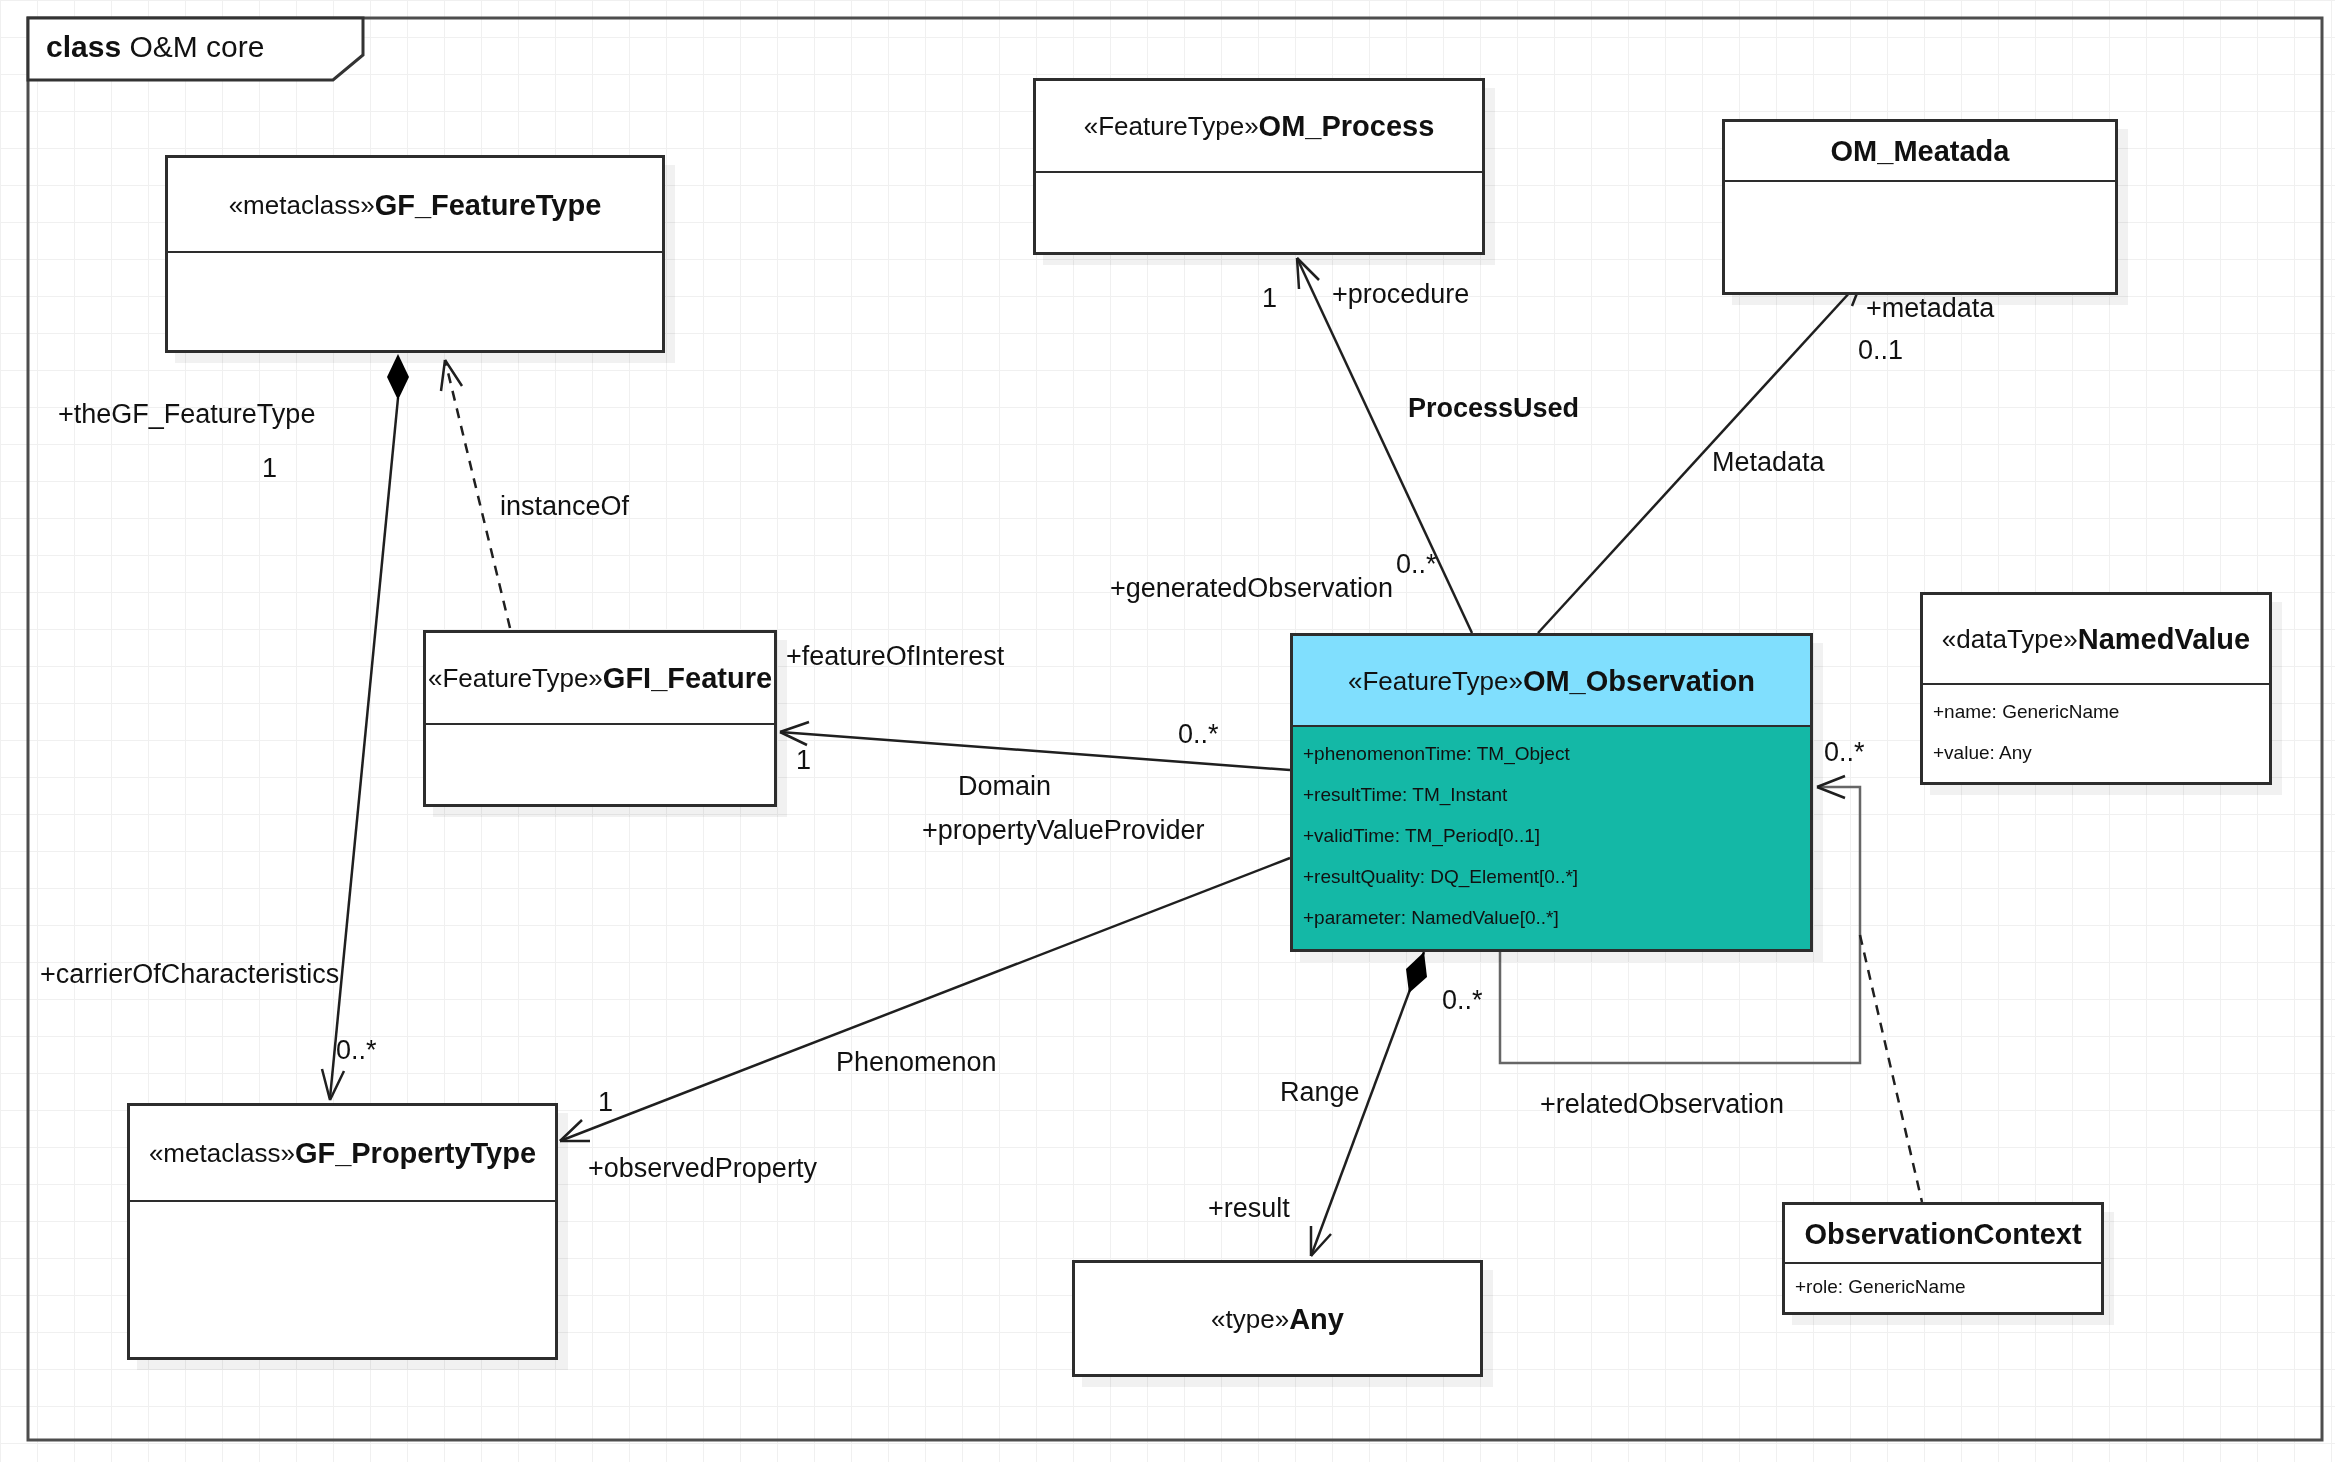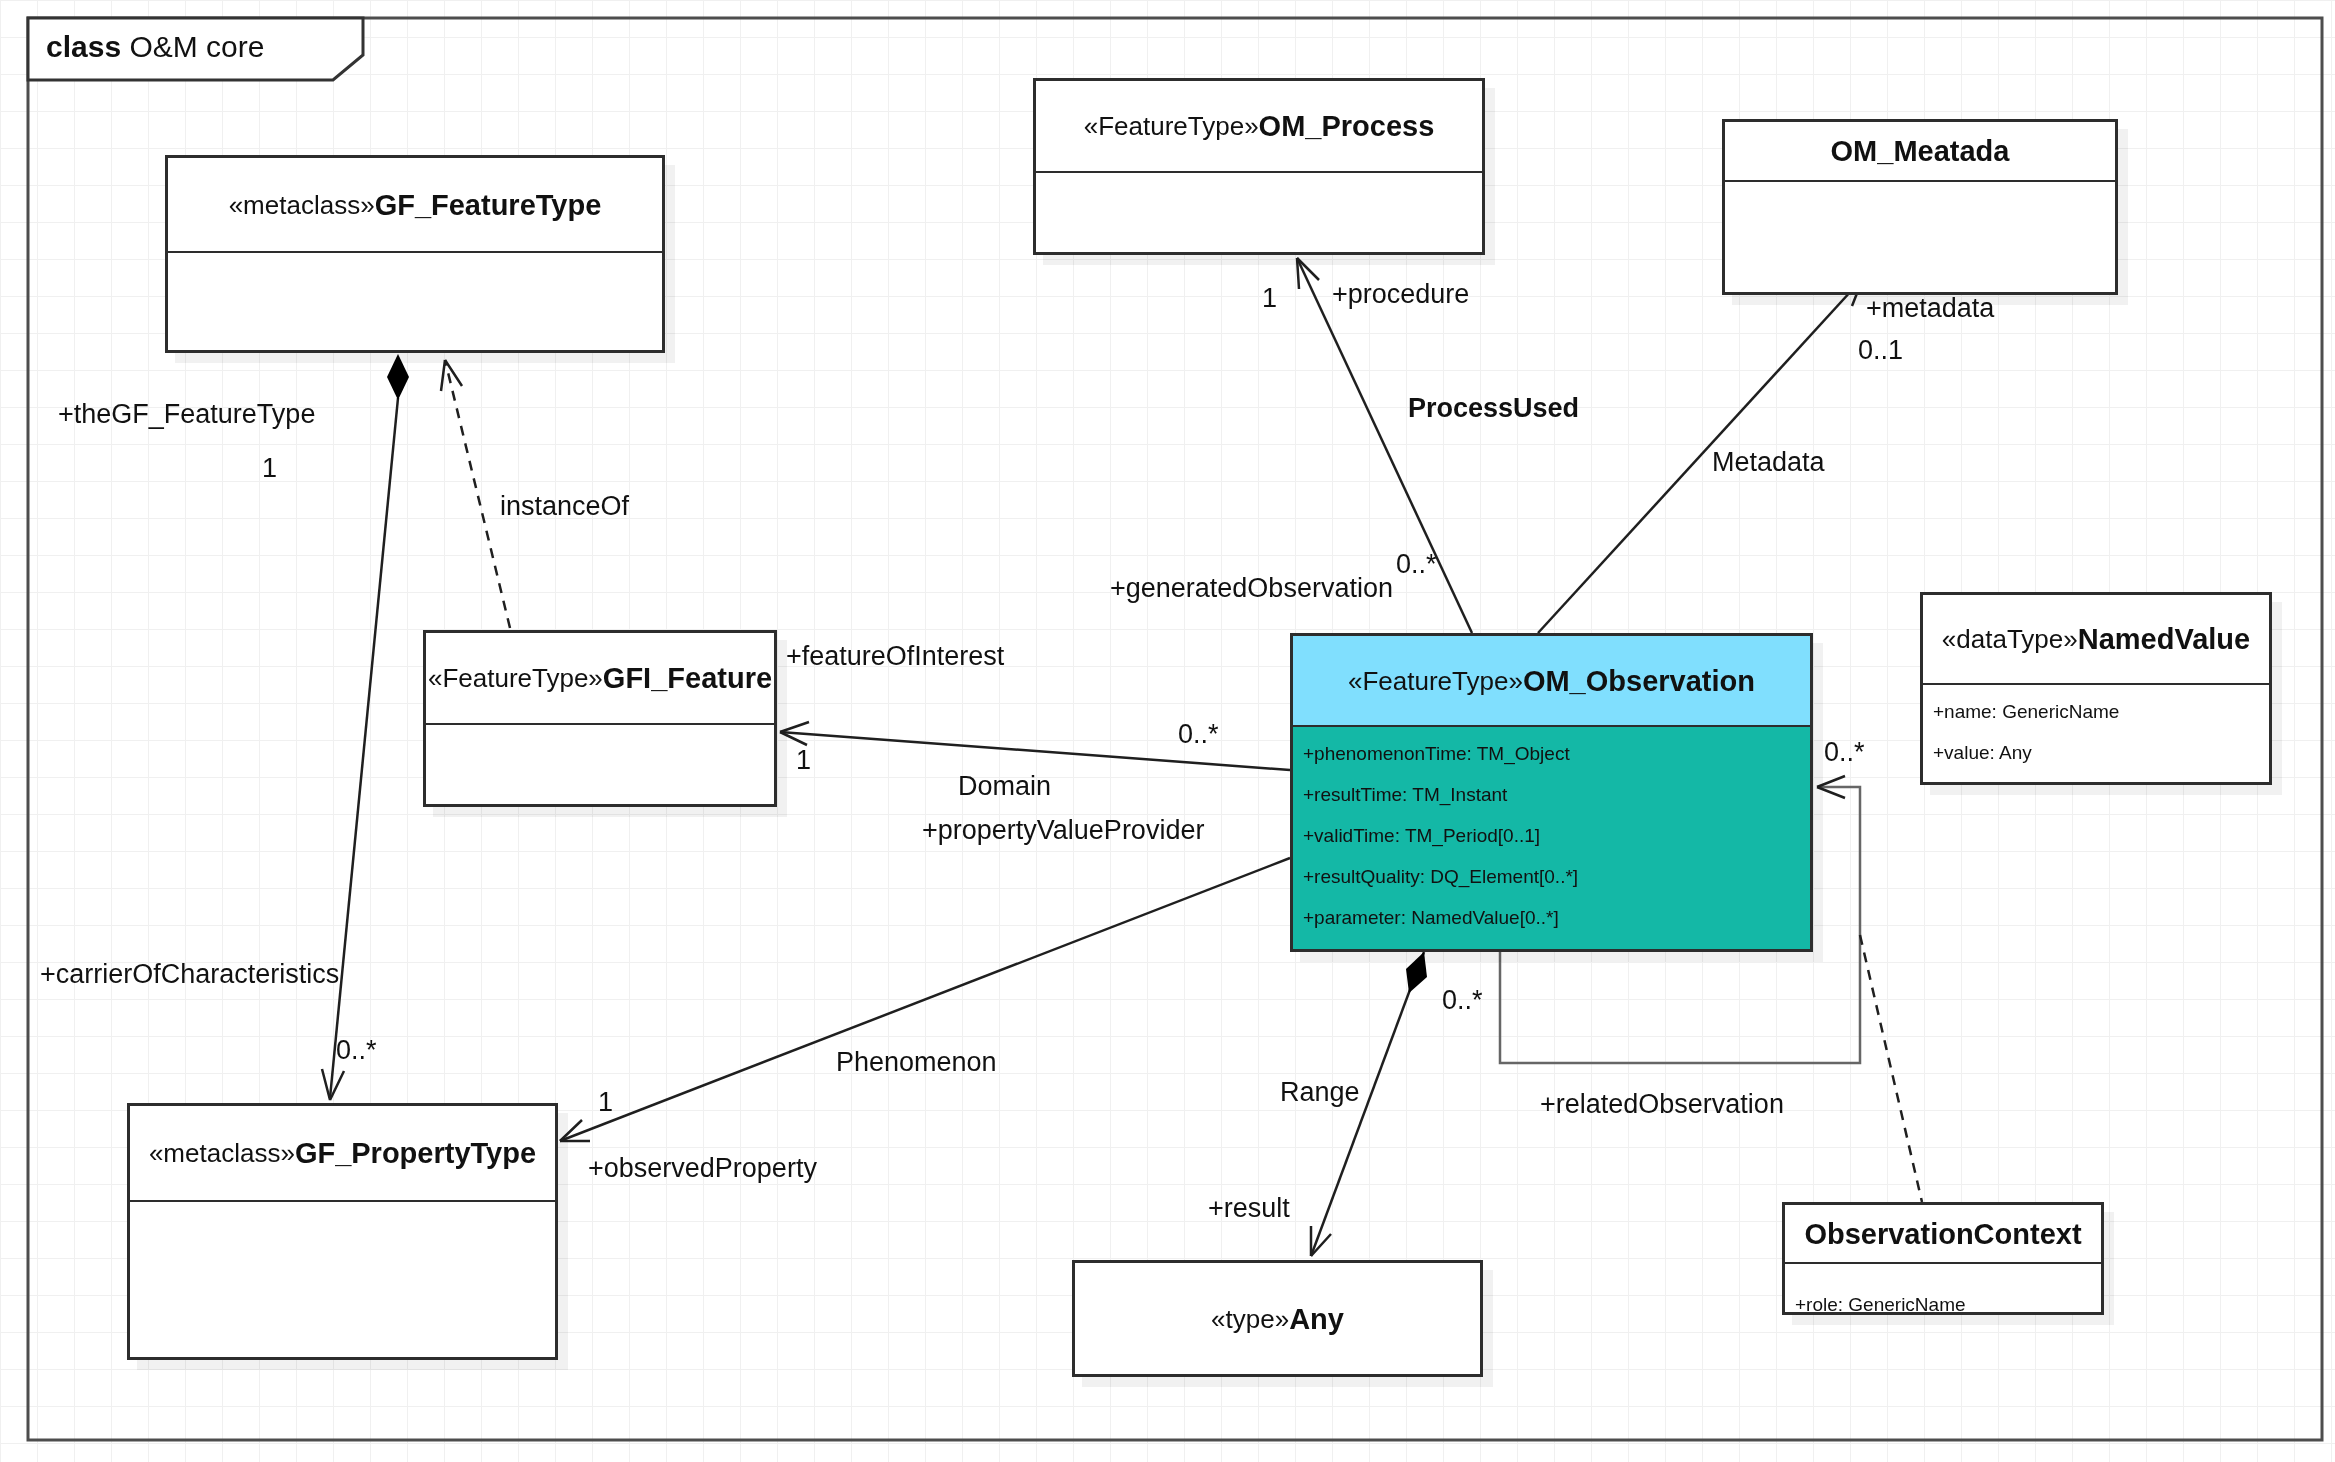--- a/index.html
+++ b/index.html
@@ -188,7 +188,7 @@
     <div class="header" style="height:57px;">
       <div class="cls-name">ObservationContext</div>
     </div>
-    <div class="body" style="padding-top:20px;">
+    <div class="body" style="padding-top:2px;">
       <div class="attr">+role: GenericName</div>
     </div>
   </div>

